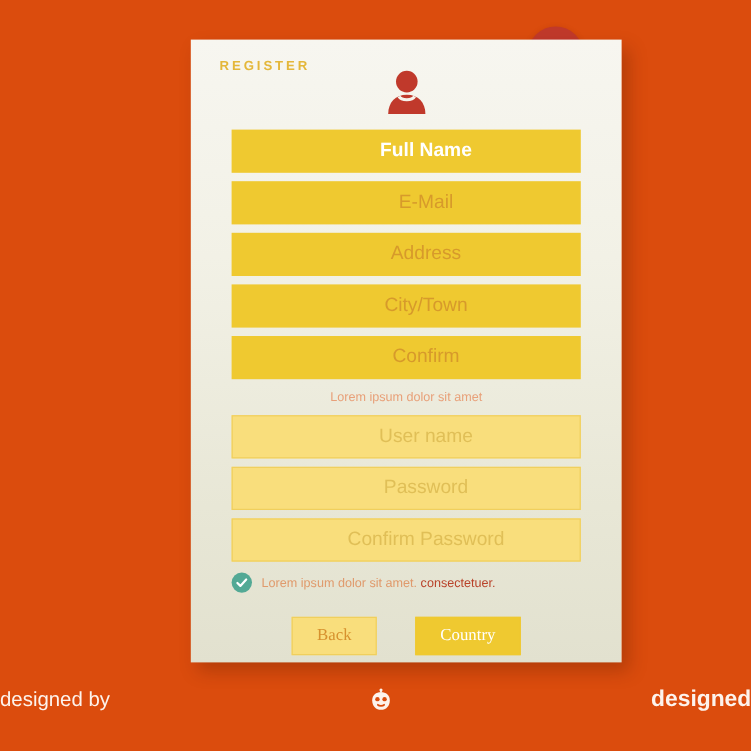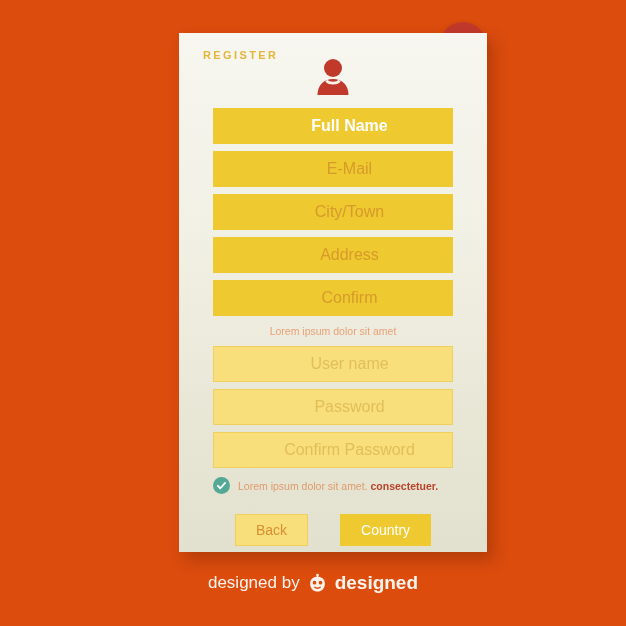--- a/index.html
+++ b/index.html
@@ -20,12 +20,11 @@
     position: absolute;
     left: 159px;
     top: 33px;
-    width: 308px;
+    width: 359px;
     height: 519px;
     background: linear-gradient(to bottom, #f7f6f0 0%, #f2f1e6 35%, #e8e7d6 75%, #e2e1cf 100%);
     box-shadow: 6px 8px 14px rgba(90, 25, 0, 0.30);
     box-sizing: border-box;
-    margin-left: 20px;
   }
 
   

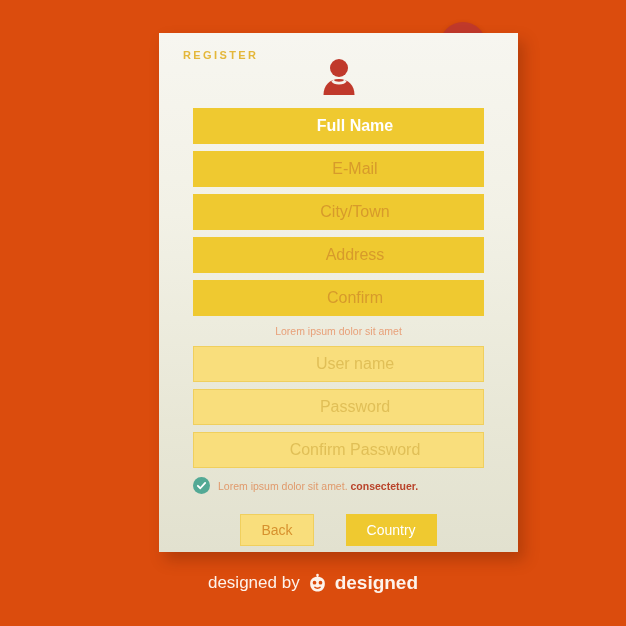--- a/index.html
+++ b/index.html
@@ -209,10 +209,10 @@
       <span>E-Mail</span>
     </div>
     <div class="field primary">
+      <span>Address</span>
+    </div>
+    <div class="field primary">
       <span>City/Town</span>
-    </div>
-    <div class="field primary">
-      <span>Address</span>
     </div>
     <div class="field primary">
       <span>Confirm</span>

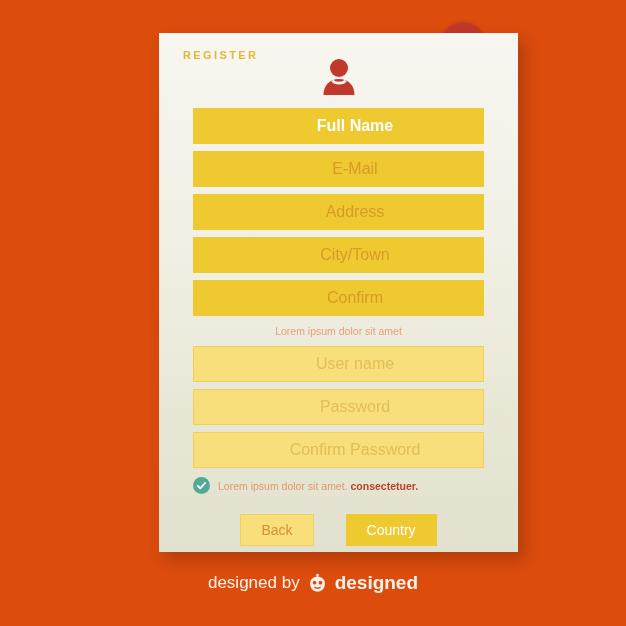--- a/index.html
+++ b/index.html
@@ -133,7 +133,7 @@
   }
   #terms-text b {
     color: #b9432a;
-    font-weight: bold;
+    font-weight: normal;
   }
 
   

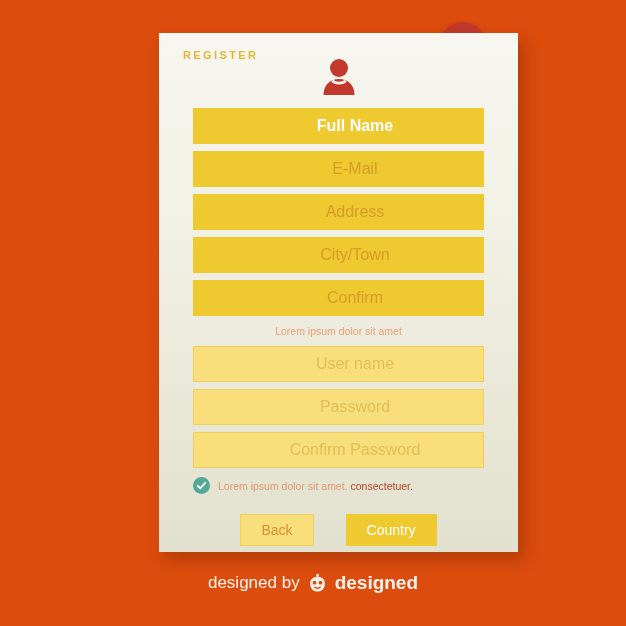--- a/index.html
+++ b/index.html
@@ -149,6 +149,7 @@
     cursor: pointer;
     user-select: none;
     box-sizing: border-box;
+    font-family: Liberation Serif, serif;
   }
   #back-button {
     background: #f9de7c;

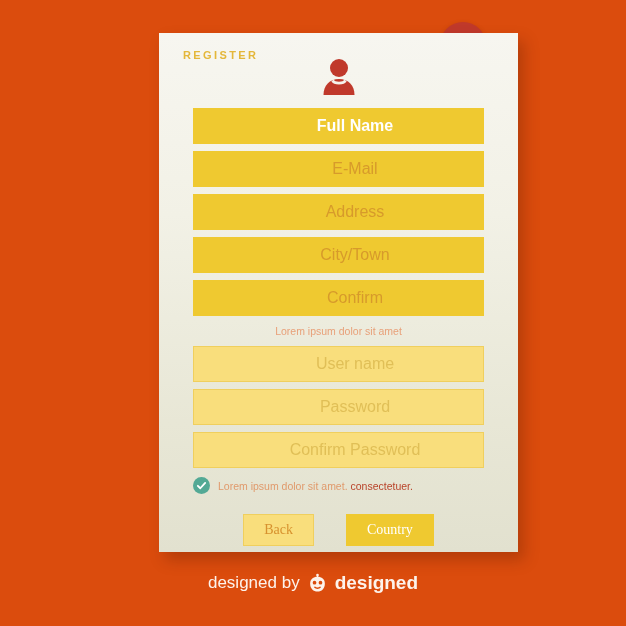--- a/index.html
+++ b/index.html
@@ -170,7 +170,7 @@
     top: 572px;
     display: flex;
     align-items: center;
-    justify-content: center;
+    justify-content: space-between;
     gap: 7px;
     color: #fdf3ec;
     font-size: 17px;

